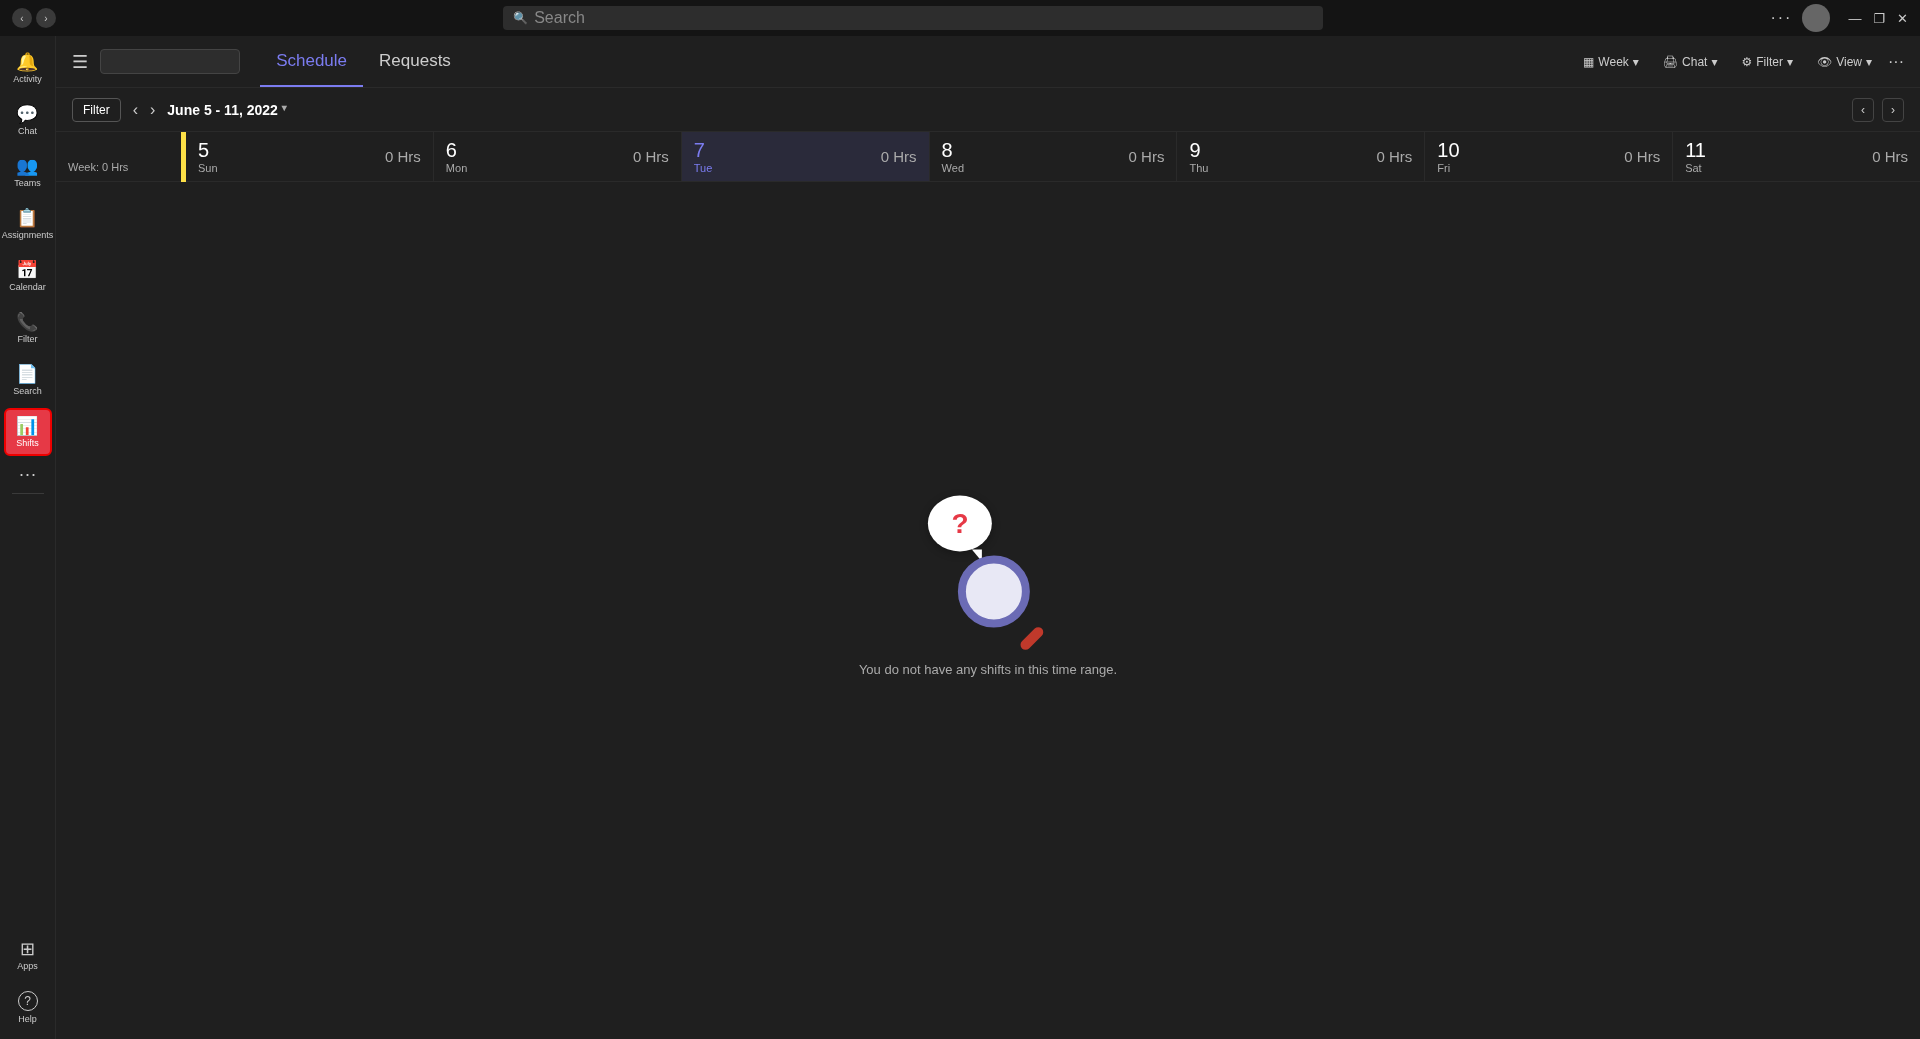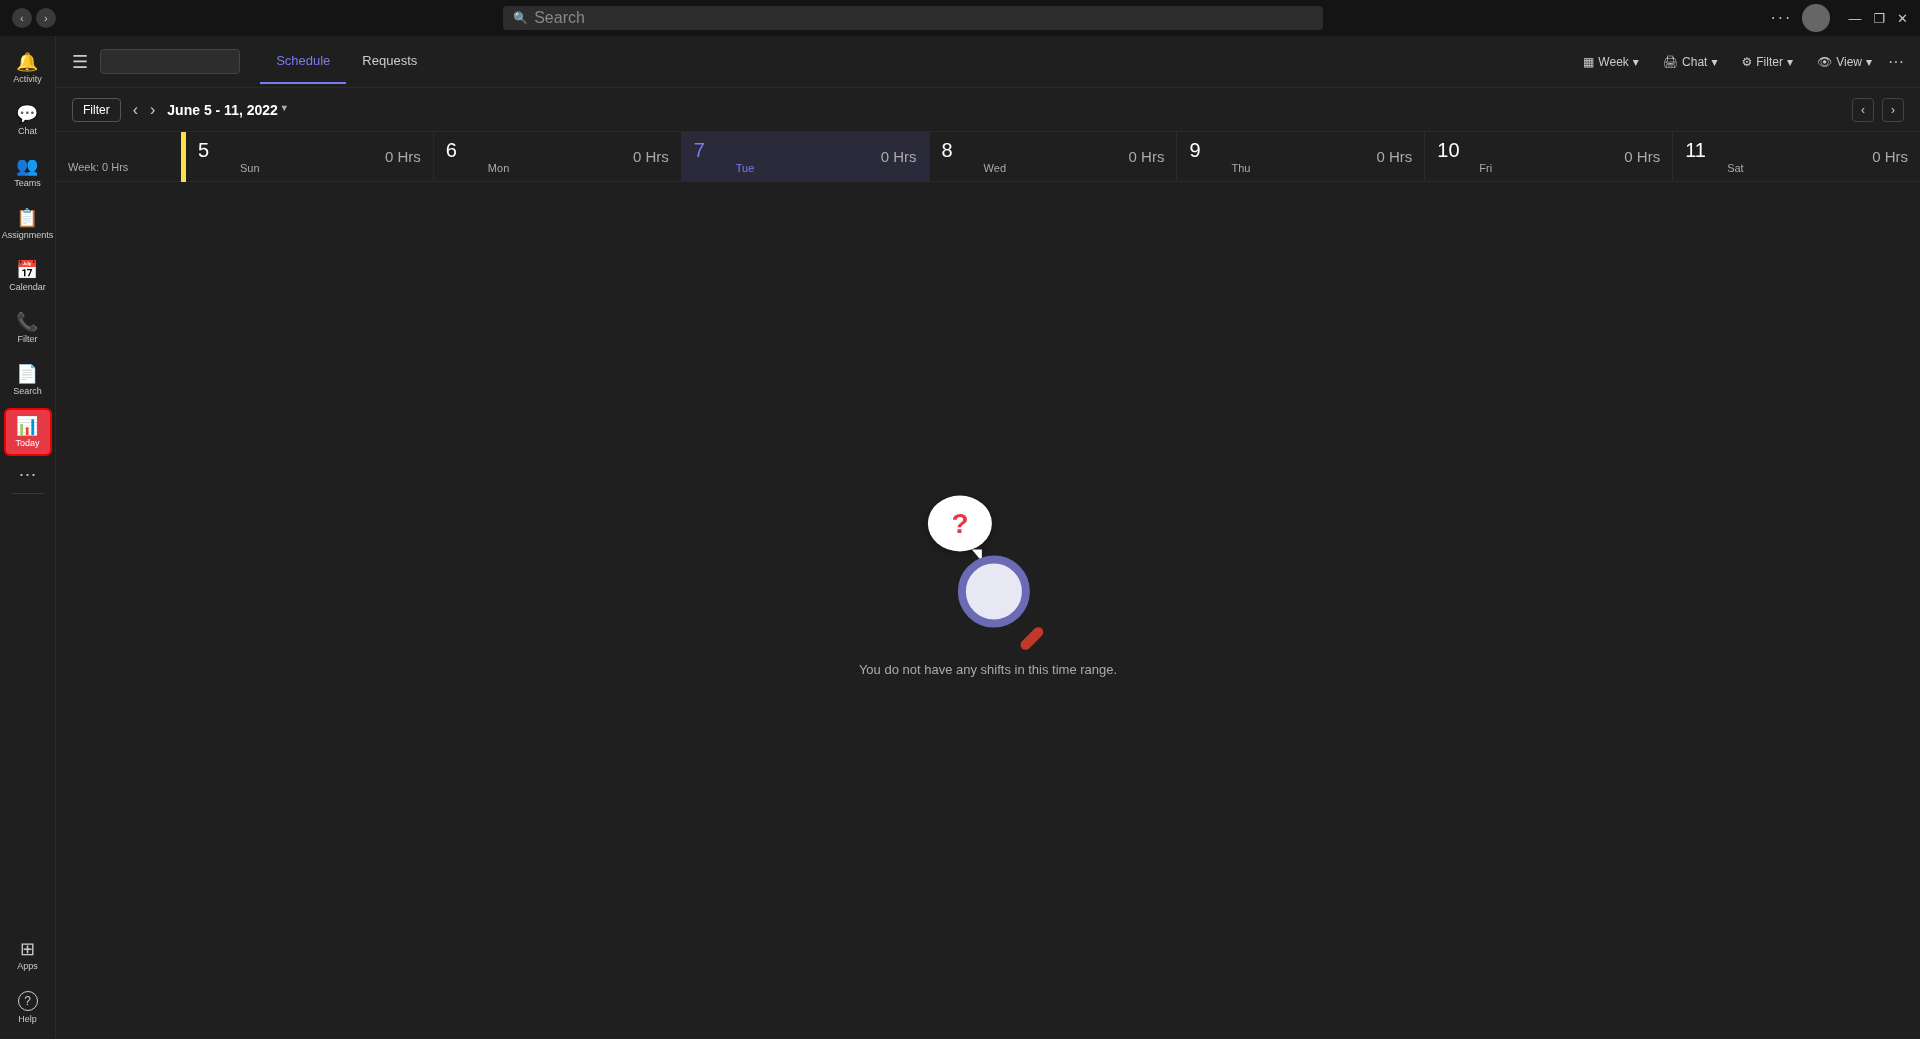--- a/index.html
+++ b/index.html
@@ -193,7 +193,7 @@
     }
     .tab-item {
       padding: 14px 16px;
-      font-size: 13px;
+      font-size: 17px;
       color: #ccc;
       cursor: pointer;
       border-bottom: 2px solid transparent;

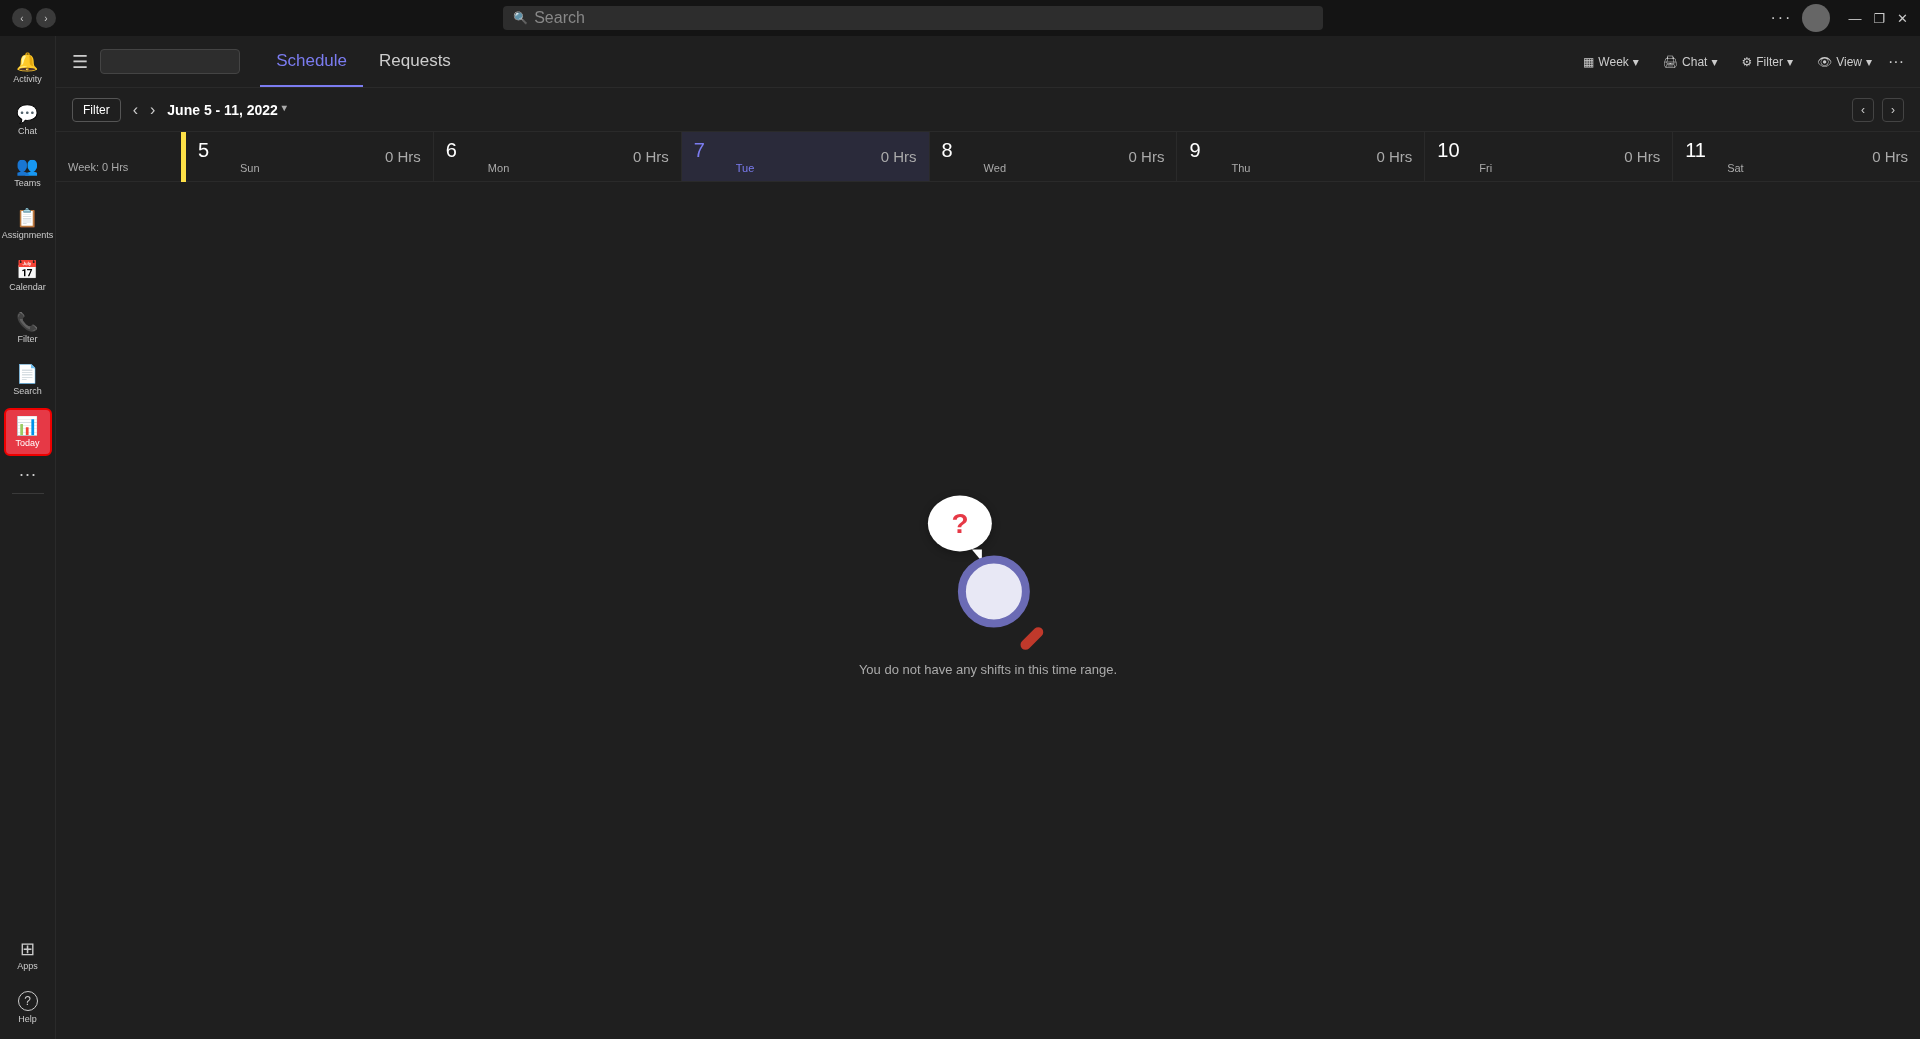--- a/index.html
+++ b/index.html
@@ -329,7 +329,6 @@
     .day-name {
       font-size: 11px;
       color: #aaa;
-      margin-left: 42px;
     }
     .day-today-num {
       color: #7b7cf0;

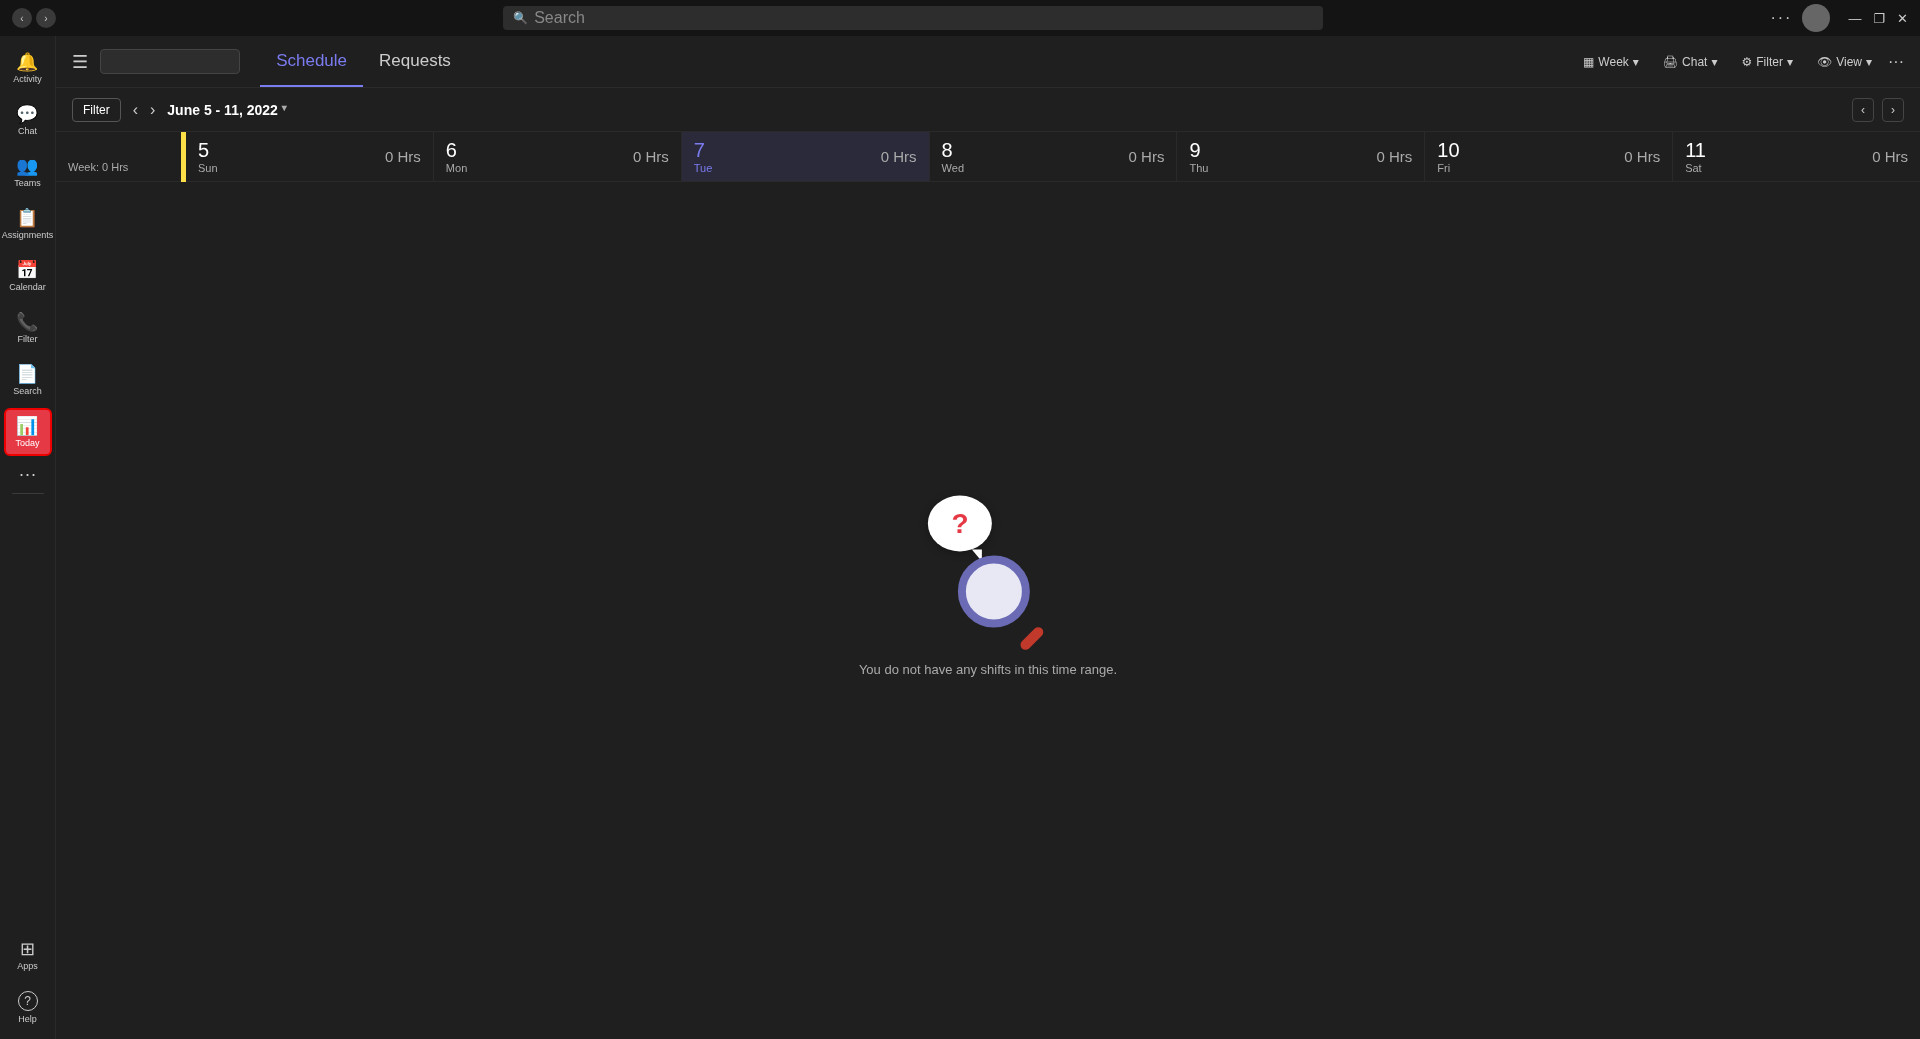--- a/index.html
+++ b/index.html
@@ -483,7 +483,7 @@
     </div>
     <div class="sidebar-item active">
       <span class="sidebar-icon">📊</span>
-      <span class="sidebar-label">Today</span>
+      <span class="sidebar-label">Shifts</span>
     </div>
     <div class="sidebar-more">···</div>
     <div class="sidebar-divider"></div>

